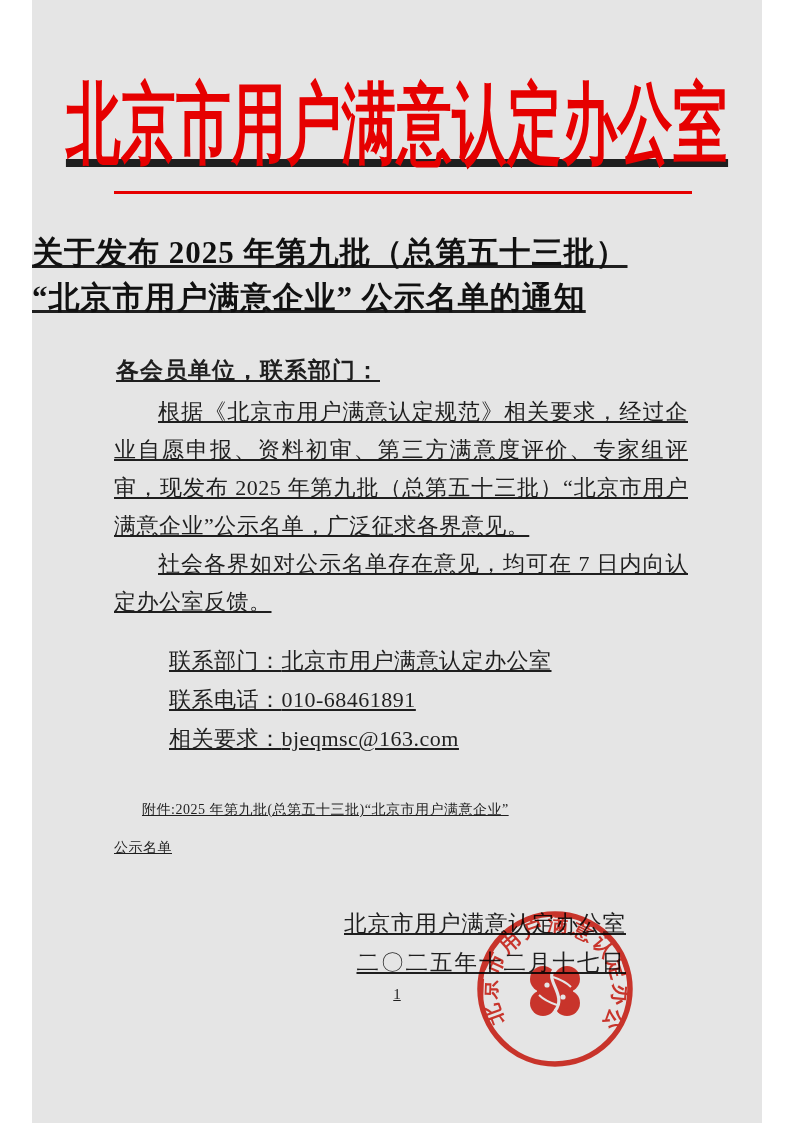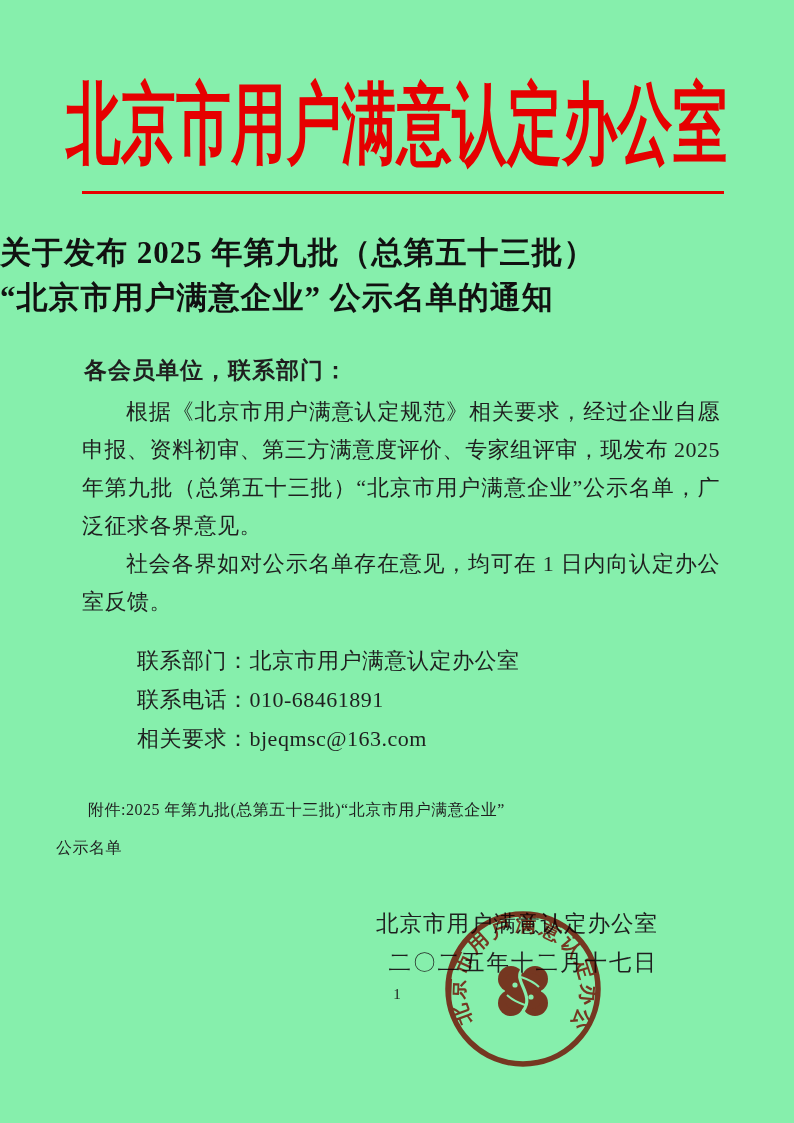--- a/index.html
+++ b/index.html
@@ -11,12 +11,13 @@
   html,body{background:#ffffff;}
   .page{
     position:relative;
-    width:794px;height:1123px;
+    width:730px;height:1123px;
     margin:0 auto;
-    background:#86efac;
+    background:#e5e5e5;
     overflow:hidden;
     font-family:"Liberation Serif","DejaVu Serif",serif;
     color:var(--ink);
+    text-decoration:underline;
   }
   
   .letterhead{

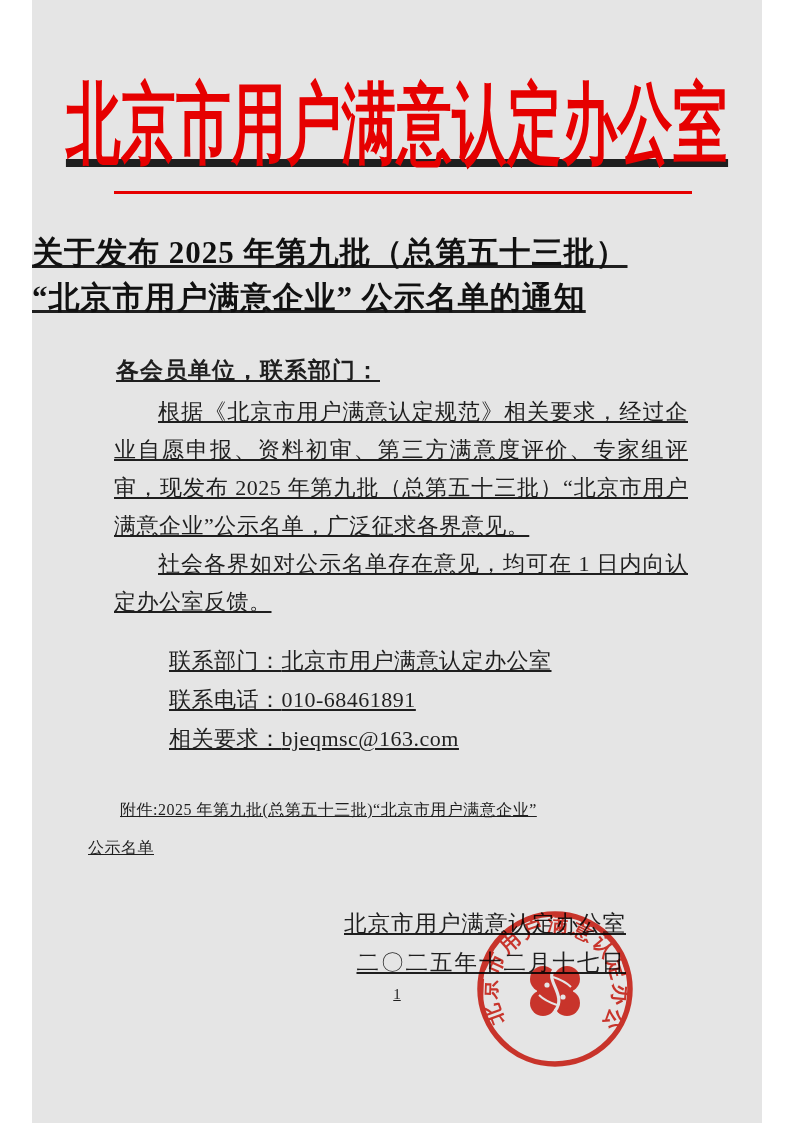--- a/index.html
+++ b/index.html
@@ -114,7 +114,7 @@
 
   <p class="body-p first">根据《北京市用户满意认定规范》相关要求，经过企业自愿申报、资料初审、第三方满意度评价、专家组评审，现发布 2025 年第九批（总第五十三批）“北京市用户满意企业”公示名单，广泛征求各界意见。</p>
 
-  <p class="body-p">社会各界如对公示名单存在意见，均可在 1 日内向认定办公室反馈。</p>
+  <p class="body-p">社会各界如对公示名单存在意见，均可在 7 日内向认定办公室反馈。</p>
 
   <div class="contact">
     <div class="contact-row">

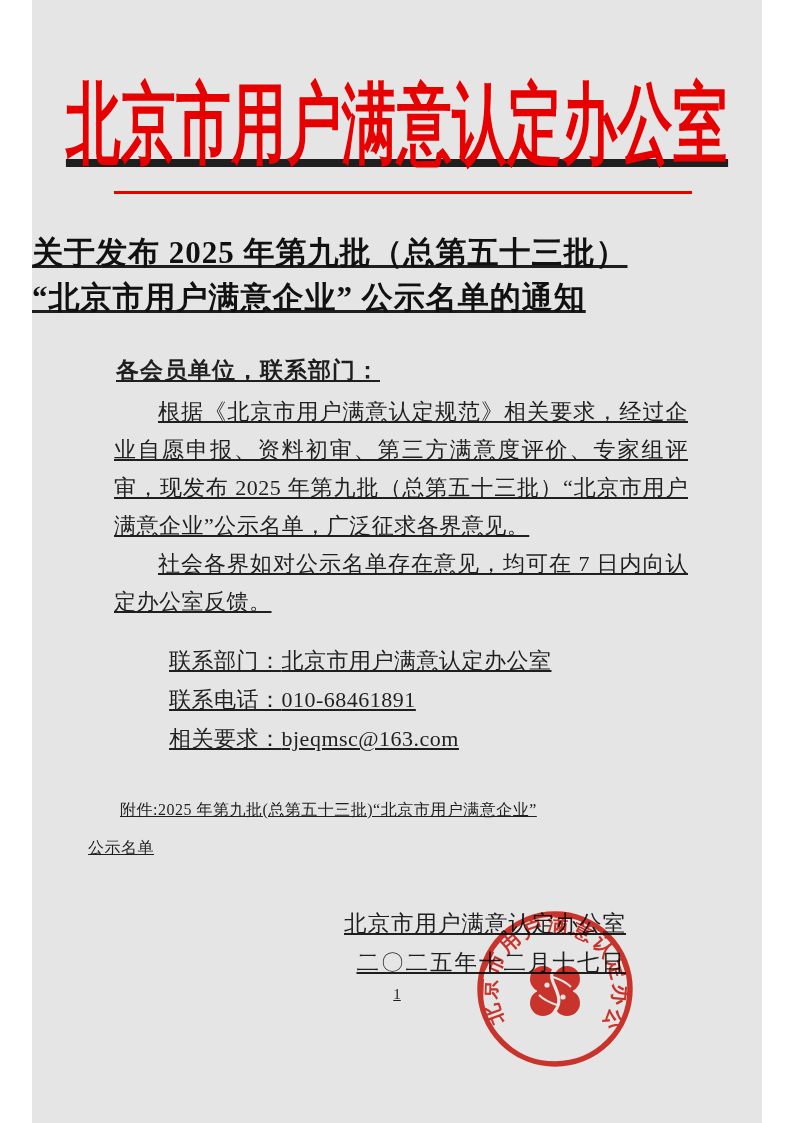--- a/index.html
+++ b/index.html
@@ -66,8 +66,8 @@
   }
   .contact-row{padding-left:55px;white-space:nowrap;}
   .attachment{
-    margin:33px 74px 0 56px;
-    font-size:16px;line-height:38px;
+    margin:33px 74px 0 82px;
+    font-size:14px;line-height:38px;
     text-indent:2em;
     letter-spacing:0.5px;
   }

